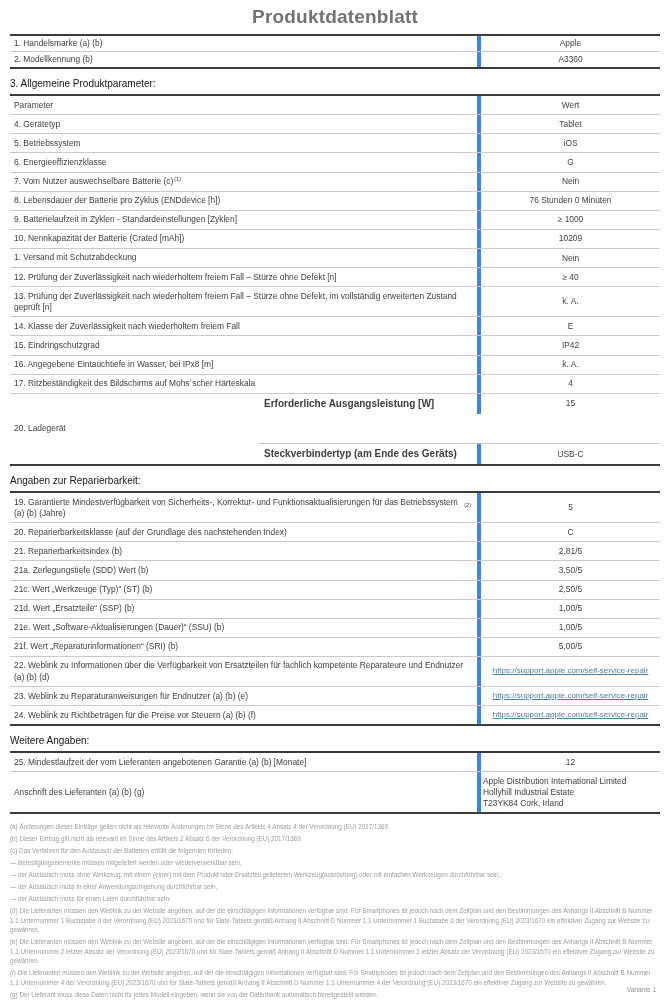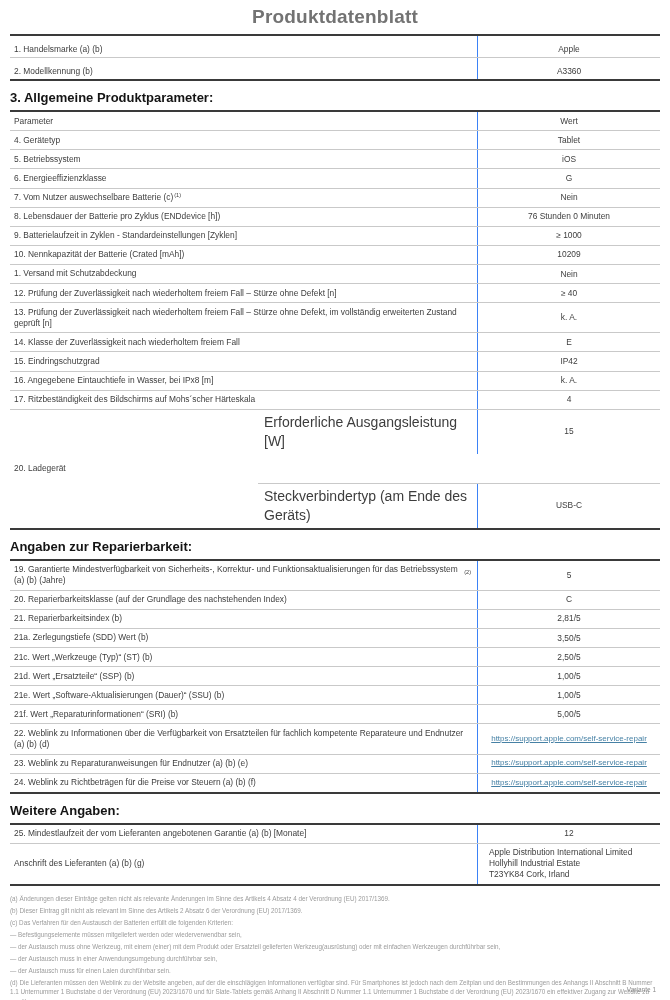--- a/index.html
+++ b/index.html
@@ -23,7 +23,7 @@
     align-items:center; justify-content:center; text-align:center;
     padding:3.5px 4px; font-size:8.4px; line-height:1.3;
   }
-  .tbl-compact .cell-label, .tbl-compact .cell-value { padding-top:8px; padding-bottom:2px; }
+  .tbl-compact .cell-label, .tbl-compact .cell-value { padding-top:2px; padding-bottom:2px; }
 
   sup.fn-sup { font-size:5.6px; line-height:0; position:relative; top:-3px; margin-left:1px; }
 

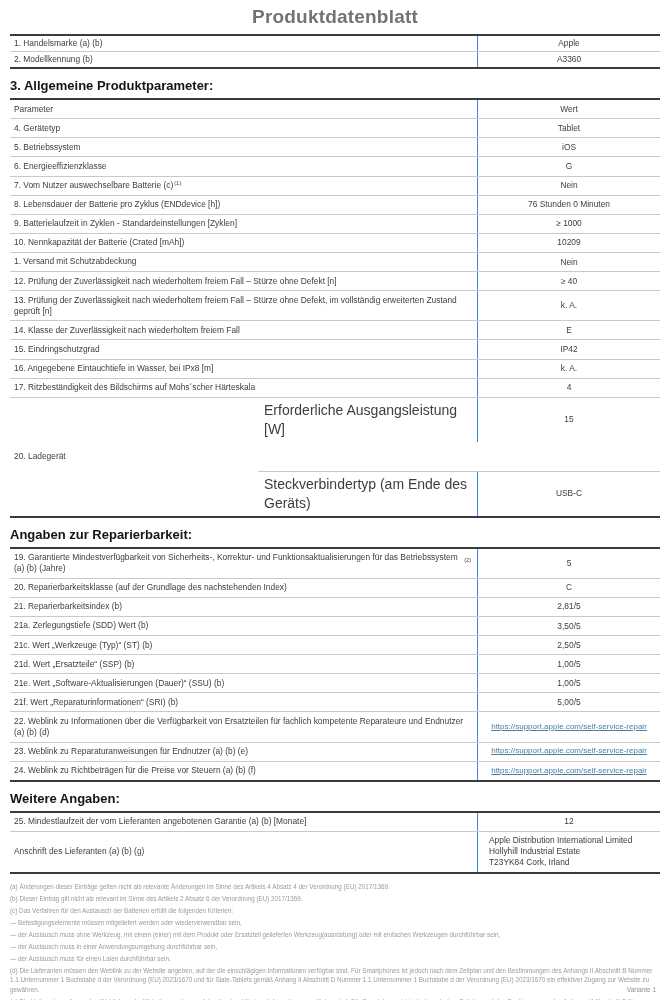--- a/index.html
+++ b/index.html
@@ -19,7 +19,7 @@
 
   .cell-label { flex:1; display:flex; align-items:center; padding:3.5px 6px 3.5px 4px; font-size:8.4px; line-height:1.32; }
   .cell-value {
-    width:183px; border-left:1px solid #3b82f6; display:flex; flex-direction:column;
+    width:183px; border-left:4px solid #3b82f6; display:flex; flex-direction:column;
     align-items:center; justify-content:center; text-align:center;
     padding:3.5px 4px; font-size:8.4px; line-height:1.3;
   }

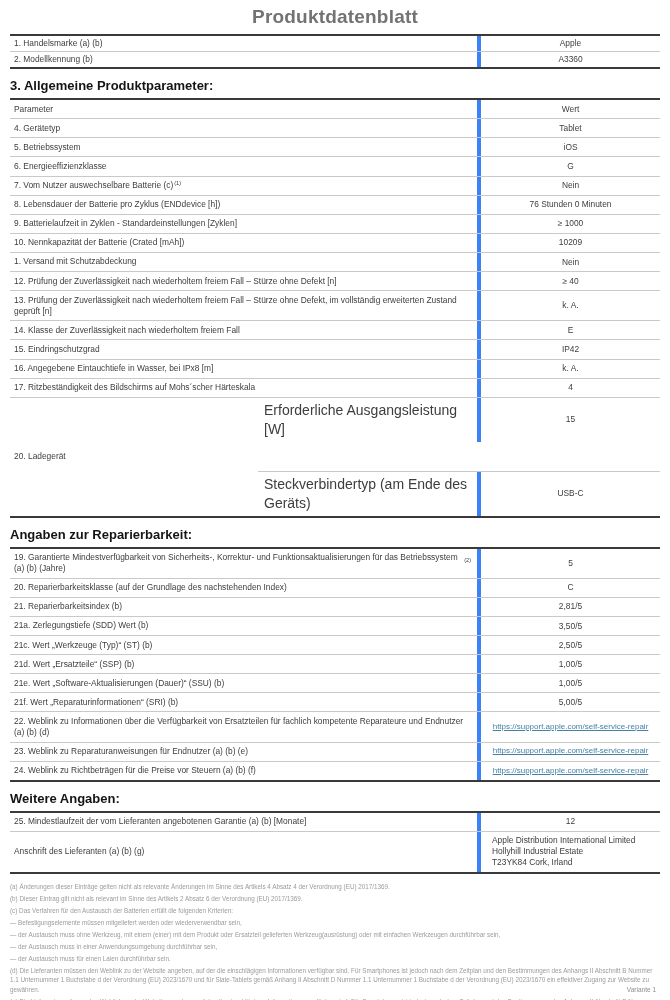--- a/index.html
+++ b/index.html
@@ -10,7 +10,7 @@
   }
   .page { padding:6px 10px 0 10px; position:relative; height:100%; }
   .doc-title { text-align:center; font-size:19px; font-weight:bold; color:#737373; margin-bottom:6px; letter-spacing:0.2px; }
-  .section-heading { font-size:13px; font-weight:bold; color:#141414; margin:9px 0 5px 0; }
+  .section-heading { font-size:10px; font-weight:normal; color:#141414; margin:9px 0 5px 0; }
 
   .tbl { border-top:2px solid #3a3a3a; border-bottom:2px solid #3a3a3a; }
   .row { display:flex; align-items:stretch; border-bottom:1px solid #c9c9c9; }

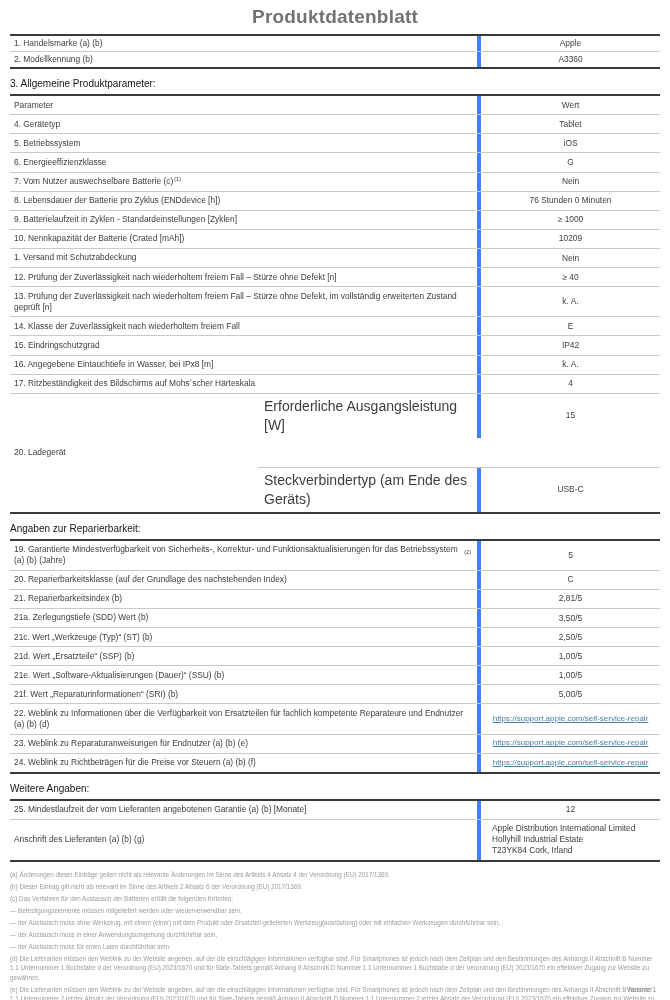--- a/index.html
+++ b/index.html
@@ -30,7 +30,7 @@
   .charger-right { width:402px; display:flex; flex-direction:column; }
   .subrow { display:flex; flex:1; }
   .subrow + .subrow { border-top:1px solid #c9c9c9;margin-top:29px; }
-  .sub-label { flex:1; display:flex; align-items:center; padding:3.5px 6px; font-size:14px; line-height:1.32; }
+  .sub-label { flex:1; display:flex; align-items:center; padding:3.5px 6px; font-size:10px; line-height:1.32;font-weight:bold; }
 
   a.weblink { color:var(--link, #4681a5); font-size:8px; text-decoration:underline; cursor:pointer; word-break:break-all; }
 

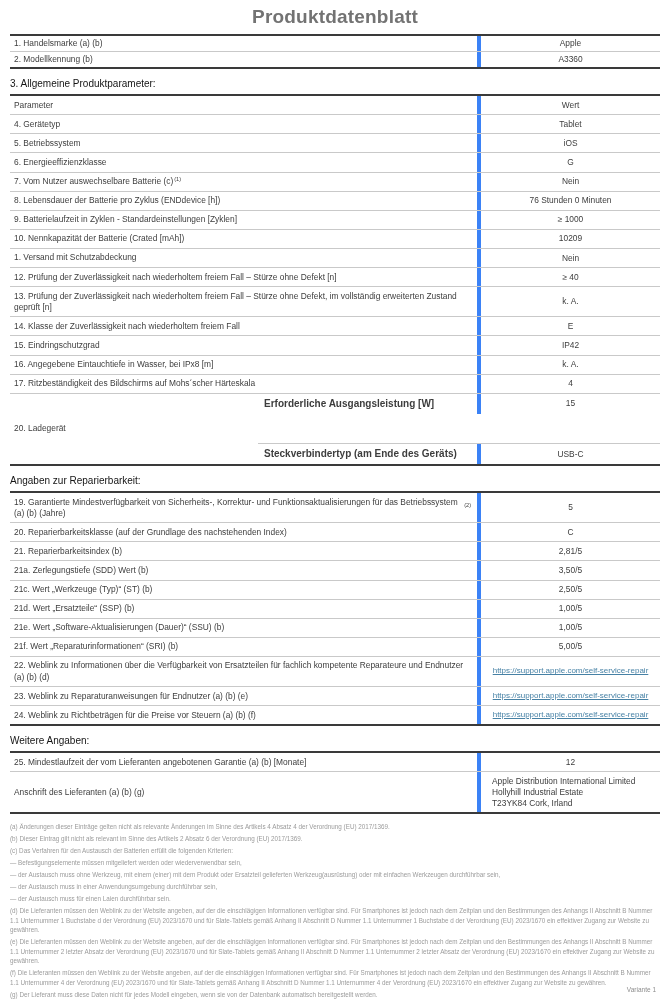--- a/index.html
+++ b/index.html
@@ -34,7 +34,7 @@
 
   a.weblink { color:var(--link, #4681a5); font-size:8px; text-decoration:underline; cursor:pointer; word-break:break-all; }
 
-  .supplier-value { align-items:flex-start; justify-content:center; text-align:left; padding-left:11px; }
+  .supplier-value { align-items:flex-start; justify-content:center; text-align:left; padding-left:2px; }
   .supplier-value div { width:100%; }
 
   .footnotes { margin-top:8px; font-size:6.3px; line-height:1.5; color:#9b9b9b; }

